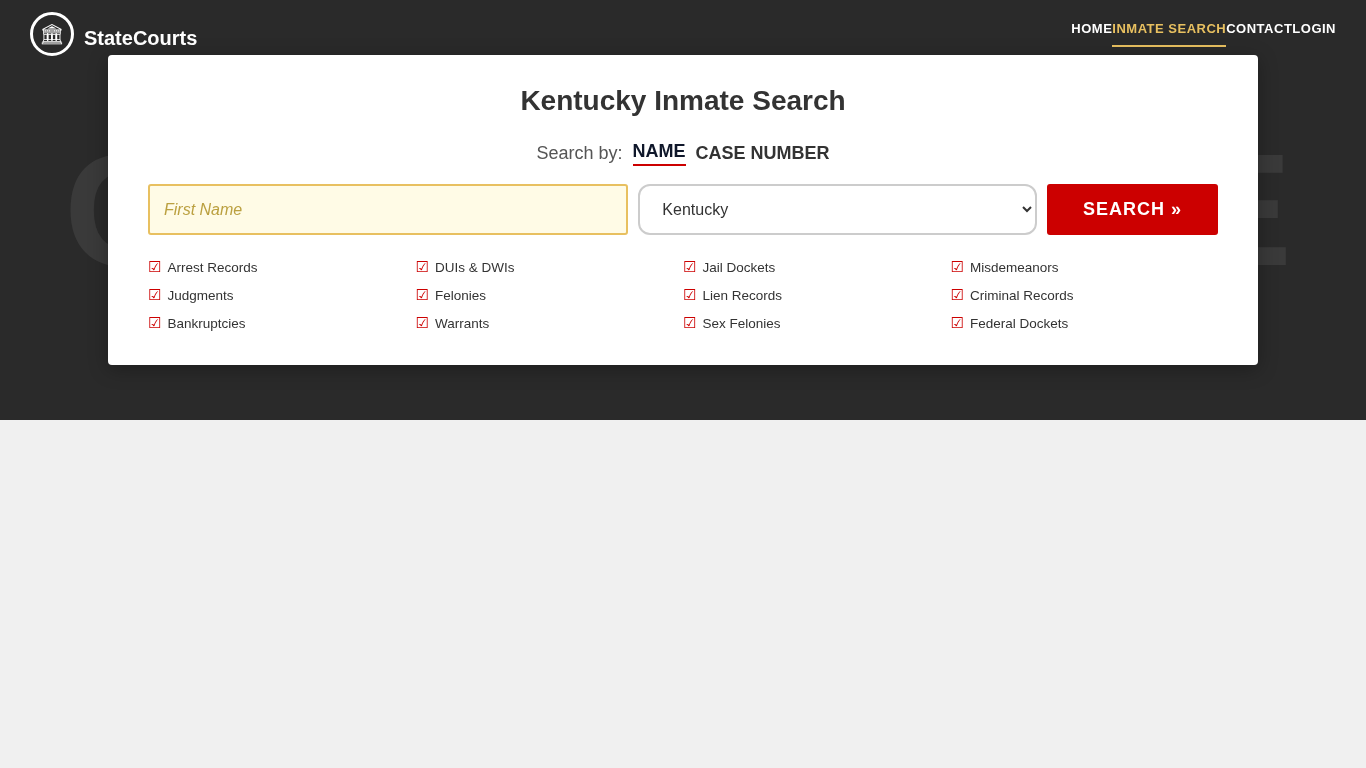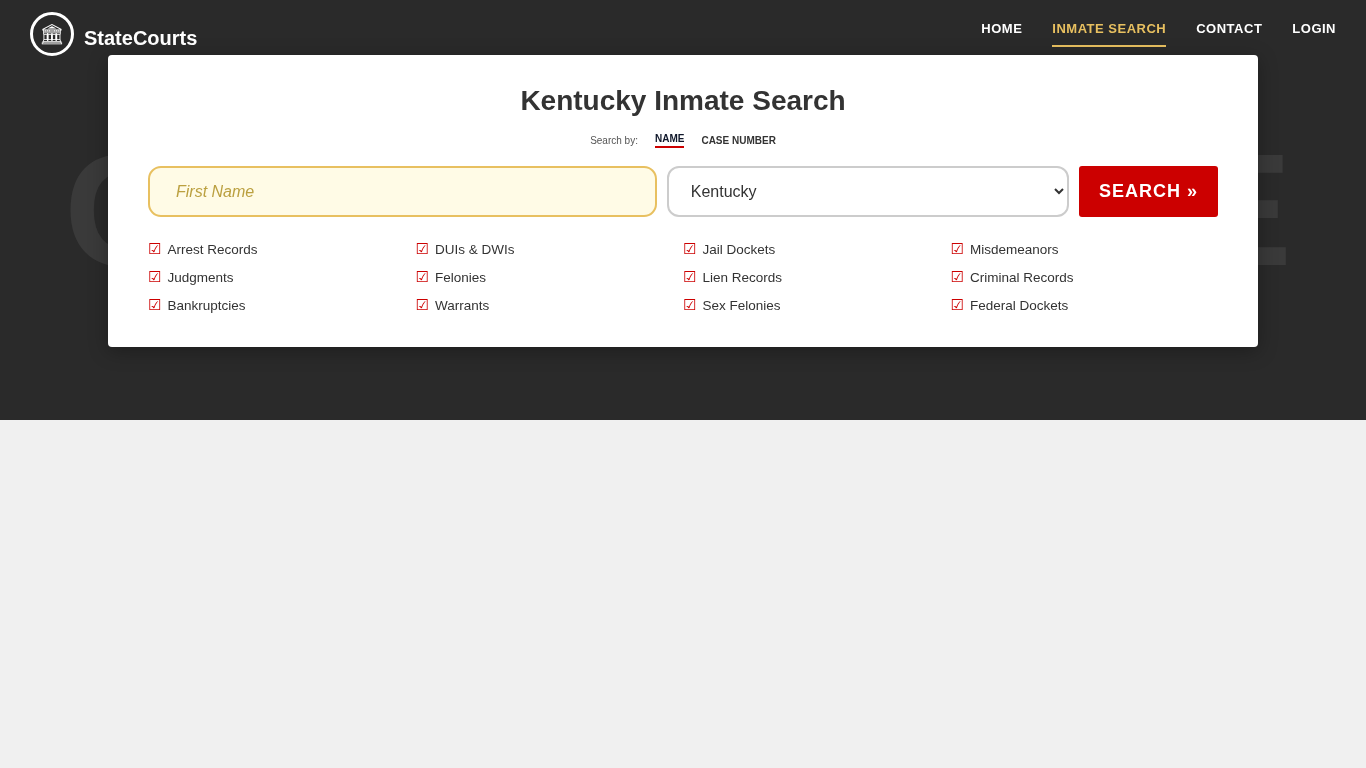--- a/index.html
+++ b/index.html
@@ -61,7 +61,6 @@
     .nav-links {
       margin-left: auto;
       display: flex;
-      gap: 30px;
     }
     .nav-link {
       color: white;

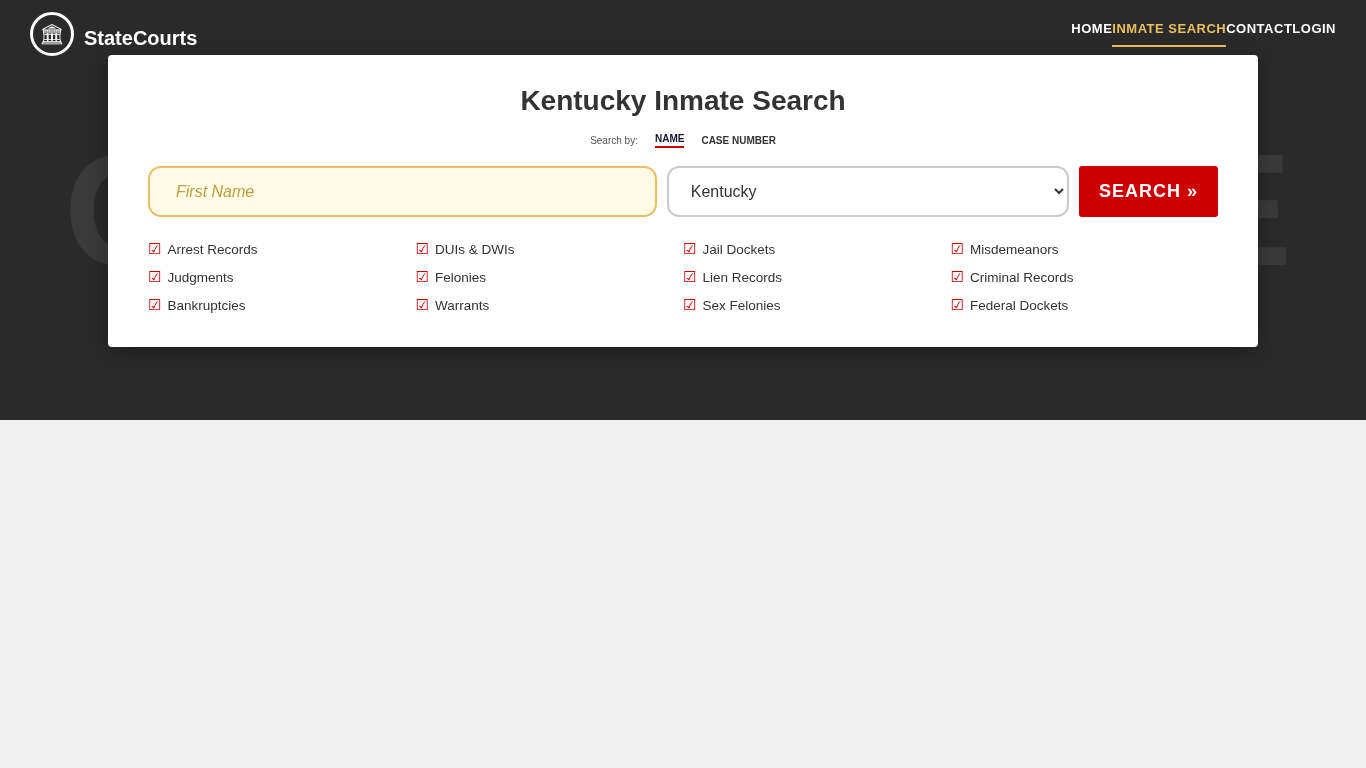--- a/index.html
+++ b/index.html
@@ -94,7 +94,7 @@
       font-size: 28px;
       font-weight: bold;
       color: #333;
-      margin-bottom: 16px;
+      margin-bottom: 24px;
     }
     .search-by-row {
       text-align: center;

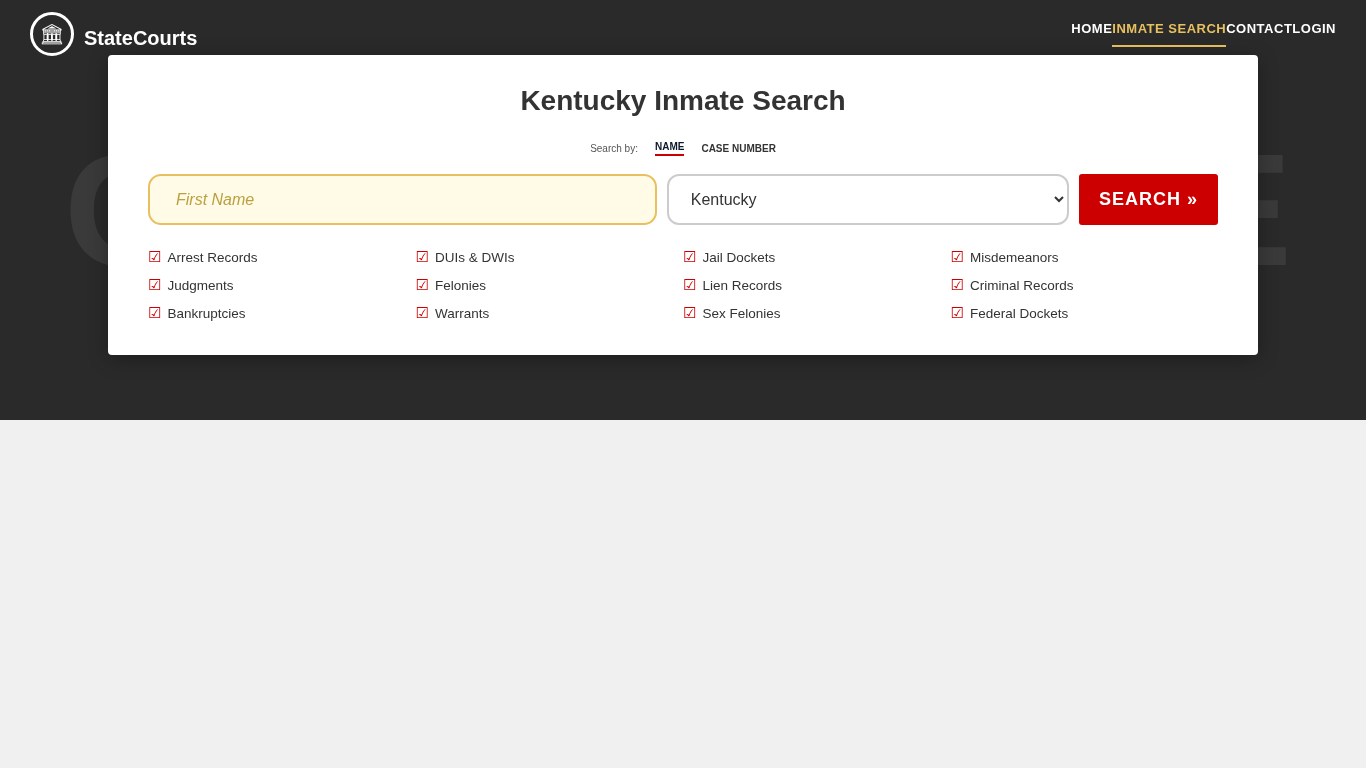--- a/index.html
+++ b/index.html
@@ -99,12 +99,12 @@
     .search-by-row {
       text-align: center;
       margin-bottom: 18px;
-      font-size: 10px;
+      font-size: 18px;
       color: #555;
       display: flex;
       align-items: center;
       justify-content: center;
-      gap: 17px;
+      gap: 10px;
     }
     .tab-name {
       color: #0f172a;

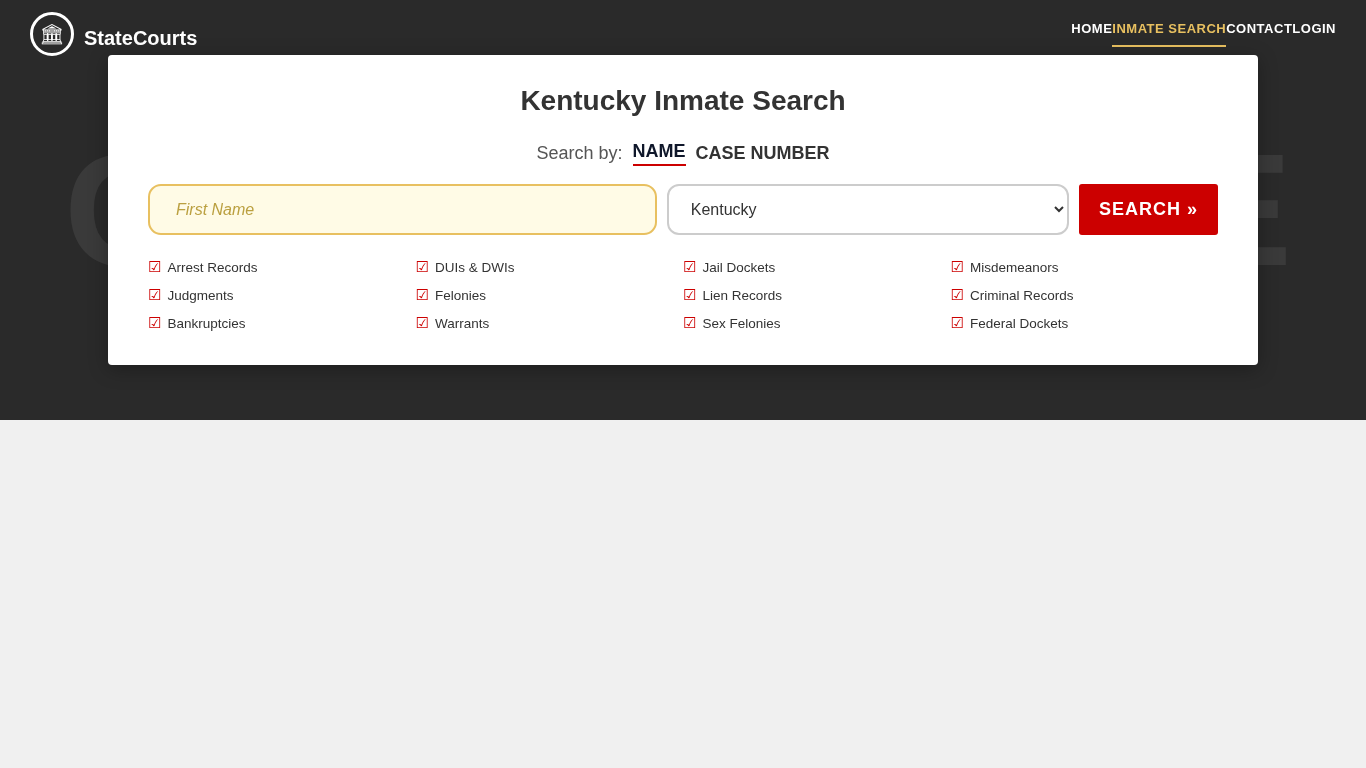--- a/index.html
+++ b/index.html
@@ -125,11 +125,11 @@
     }
     .search-inputs input {
       flex: 1;
-      padding: 14px 26px;
+      padding: 14px 14px;
       font-size: 16px;
       border: 2px solid #e8c060;
       background: #fffbe6;
-      border-radius: 13px;
+      border-radius: 3px;
       color: #999;
       outline: none;
     }

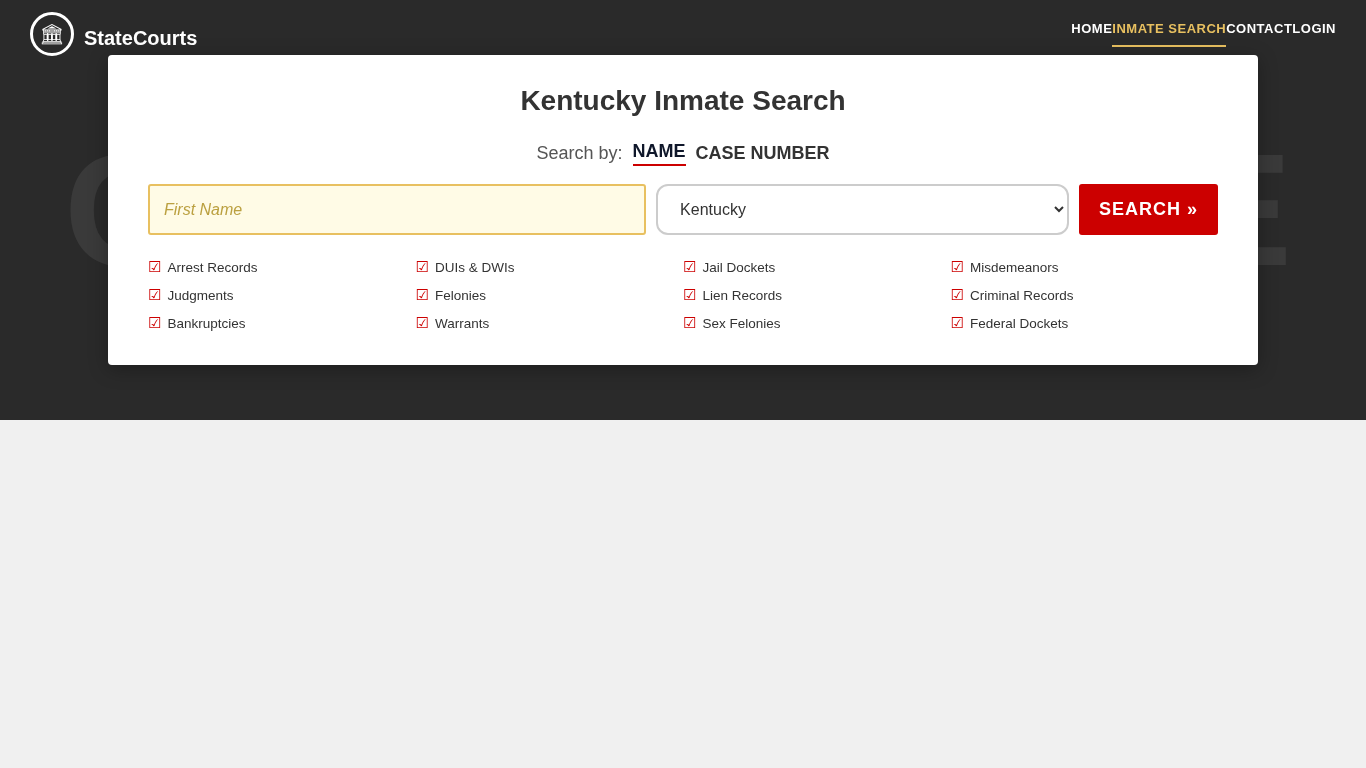--- a/index.html
+++ b/index.html
@@ -152,7 +152,7 @@
       background: #cc0000;
       color: white;
       border: none;
-      padding: 14px 20px;
+      padding: 14px 36px;
       font-size: 18px;
       font-weight: bold;
       border-radius: 3px;

